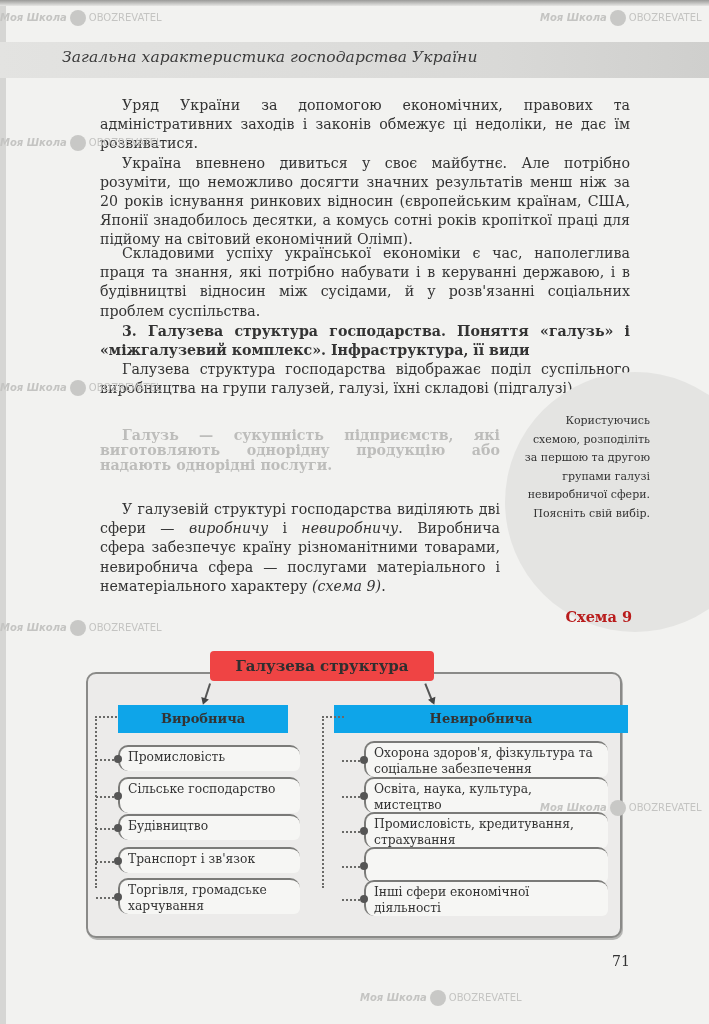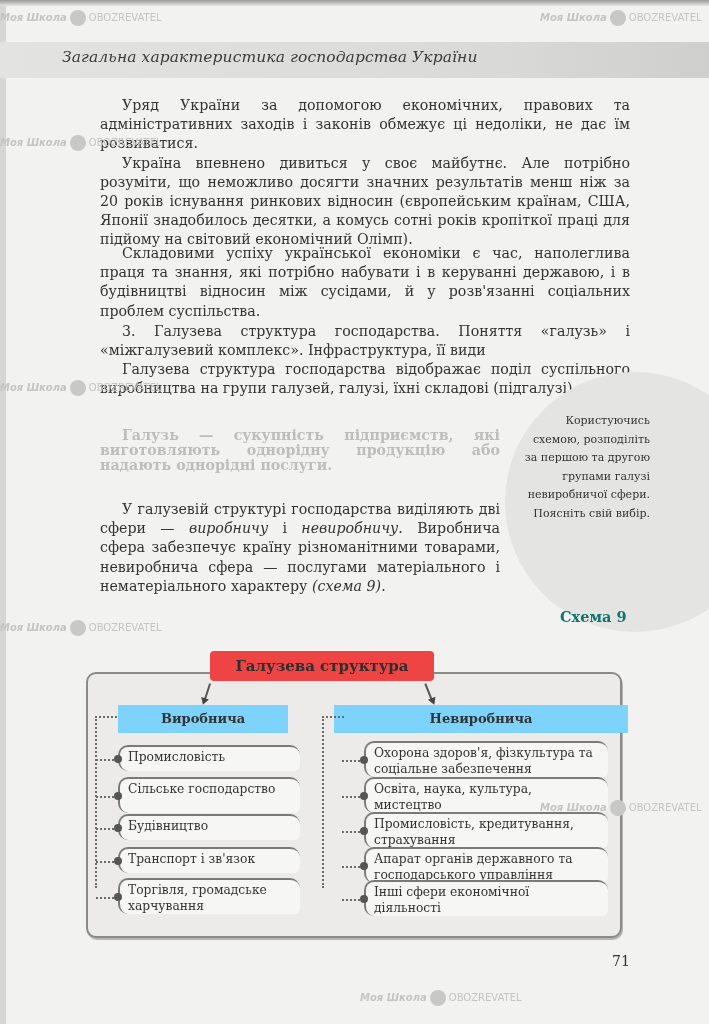--- a/index.html
+++ b/index.html
@@ -26,7 +26,7 @@
   .body-text p { margin: 0; text-indent: 22px; }
   .para1 { top: 96px; }
   .para2 { top: 244px; }
-  .section-head { top: 322px; font-weight: normal; }
+  .section-head { top: 322px; font-weight: bold; }
   .para3 { top: 360px; }
   .def-box {
     position: absolute; left: 100px; top: 428px; width: 400px;

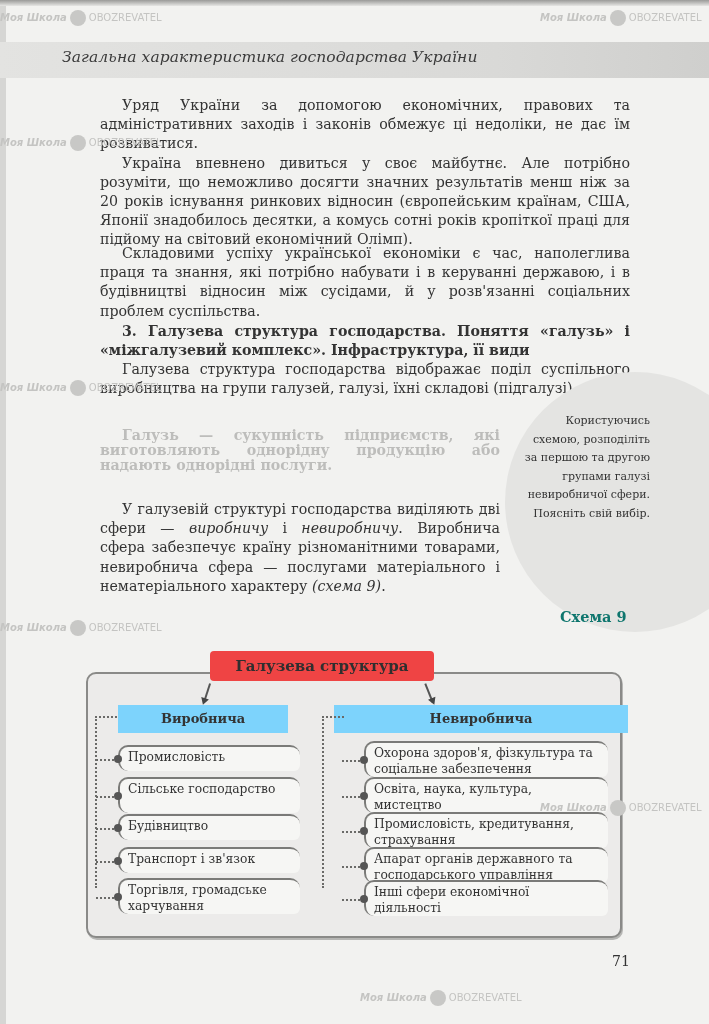--- a/index.html
+++ b/index.html
@@ -44,8 +44,8 @@
     font-size: 11px; line-height: 18.6px; text-align: right; color: #333;
   }
   .scheme-label {
-    position: absolute; left: 560px; top: 608px; width: 72px; 
-    font-size: 14.5px; font-weight: bold; color: #0f766e;
+    position: absolute; left: 560px; top: 608px; width: 72px; text-align: right;
+    font-size: 14.5px; font-weight: bold; color: #b91c1c;
   }
   
   .diagram {

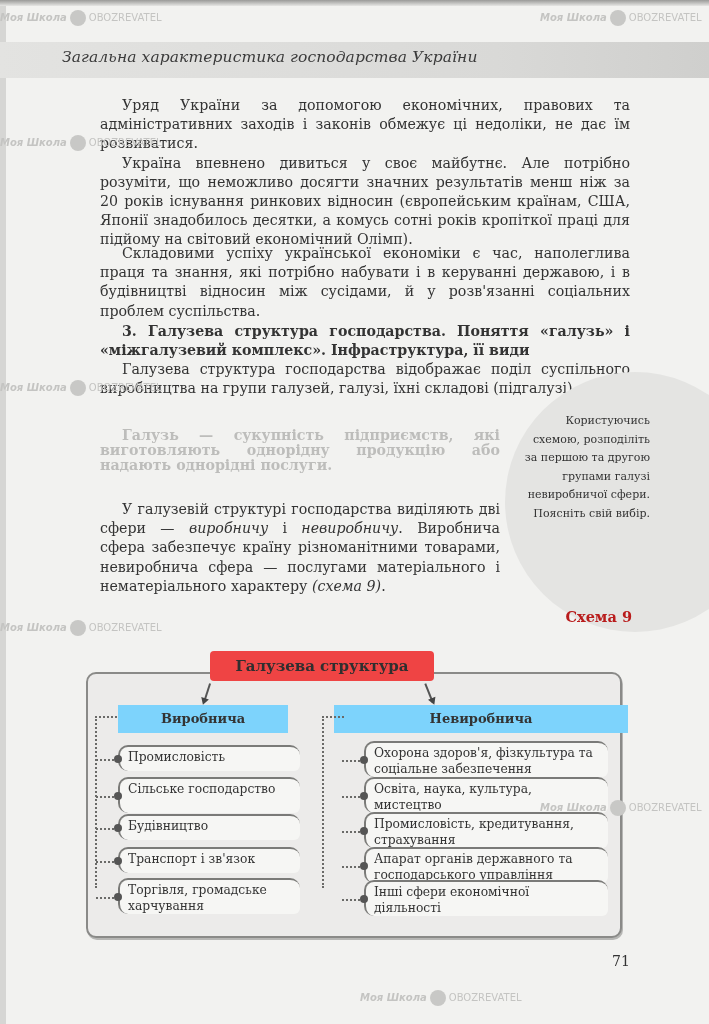--- a/index.html
+++ b/index.html
@@ -65,7 +65,7 @@
   .ah-left { left: 200px; top: 698px; transform: rotate(18deg); }
   .ah-right { left: 429px; top: 698px; transform: rotate(-22deg); }
   .sphere-head {
-    position: absolute; top: 705px; height: 28px; background: #7dd3fc;
+    position: absolute; top: 705px; height: 28px; background: #0ea5e9;
     font-size: 13px; font-weight: bold; text-align: center; line-height: 28px; color: #333;
   }
   .sh-left { left: 118px; width: 170px; }

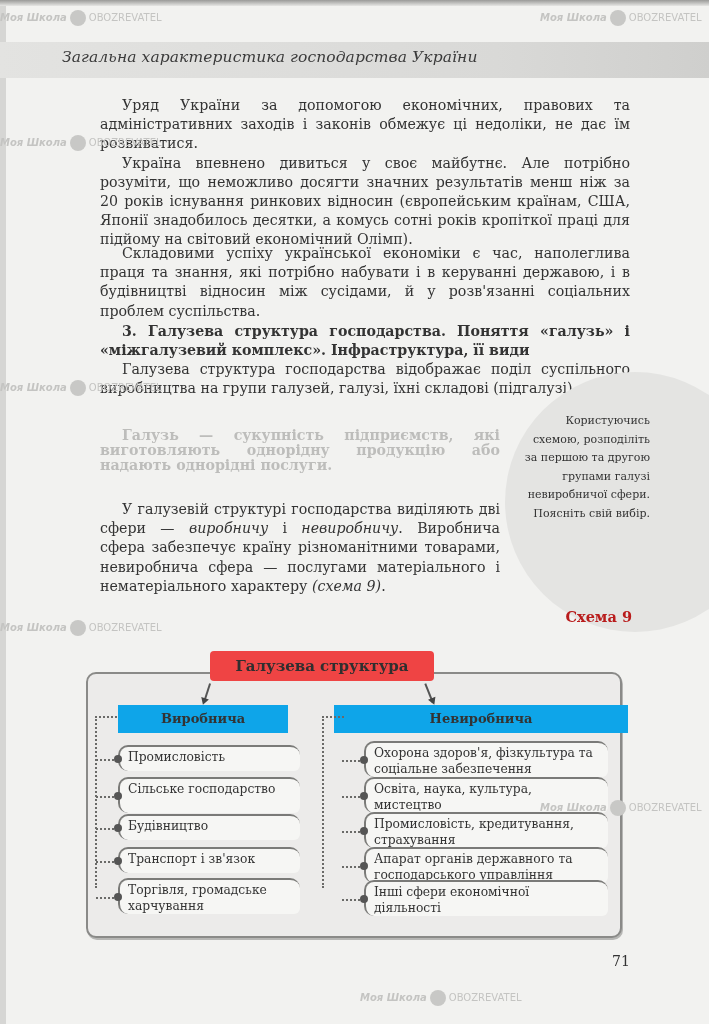--- a/index.html
+++ b/index.html
@@ -155,7 +155,7 @@
 <div class="item" style="left:364px; top:741px; width:244px; height:36px;"><span class="con"></span><span class="dot"></span><span>Охорона здоров'я, фізкультура та соціальне забезпечення</span></div>
 <div class="item" style="left:364px; top:777px; width:244px; height:36px;"><span class="con"></span><span class="dot"></span><span>Освіта, наука, культура, мистецтво</span></div>
 <div class="item" style="left:364px; top:812px; width:244px; height:36px;"><span class="con"></span><span class="dot"></span><span>Промисловість, кредитування, страхування</span></div>
-<div class="item" style="left:364px; top:847px; width:244px; height:36px;"><span class="con"></span><span class="dot"></span><span>Апарат органів державного та господарського управління</span></div>
+<div class="item" style="left:364px; top:847px; width:244px; height:36px;"><span class="con"></span><span class="dot"></span></div>
 <div class="item" style="left:364px; top:880px; width:244px; height:36px;"><span class="con"></span><span class="dot"></span><span>Інші сфери економічної діяльності</span></div>
 
 <div class="page-num">71</div>

